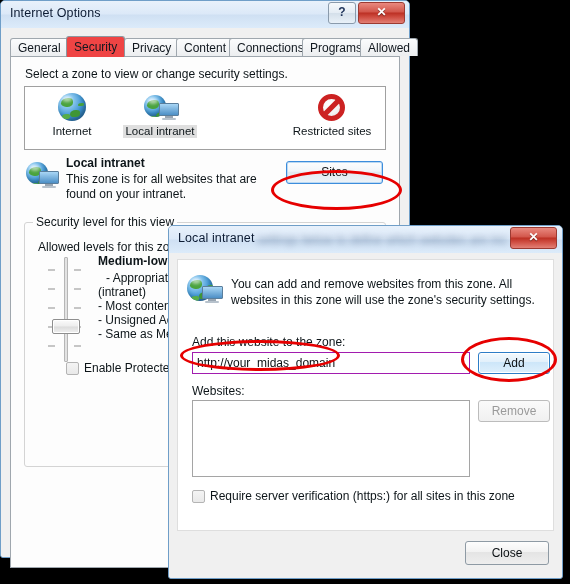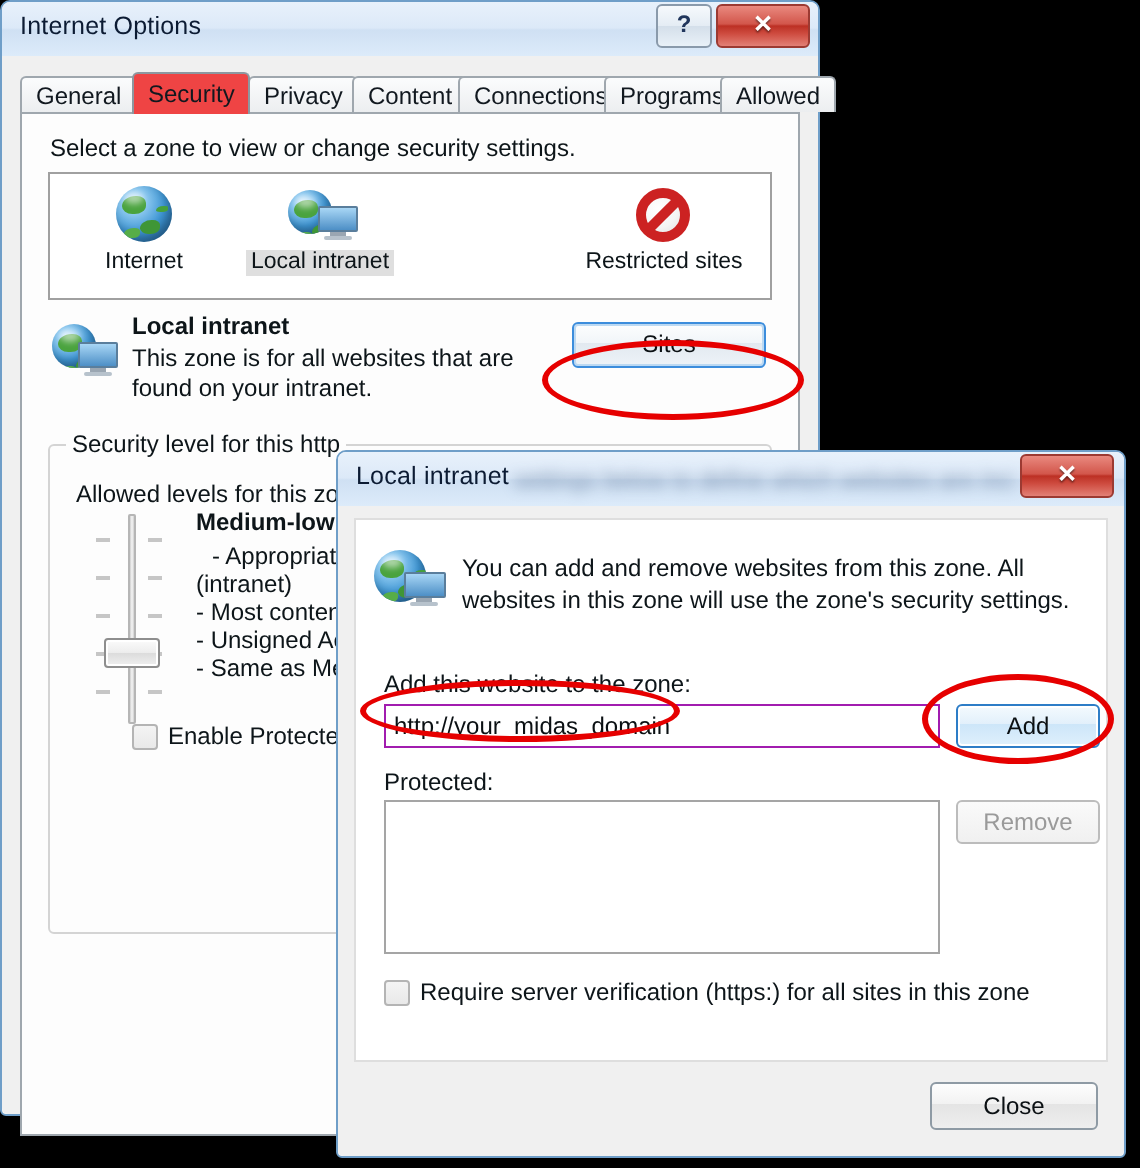--- a/index.html
+++ b/index.html
@@ -502,7 +502,7 @@
         <div class="pbutton focus" style="left:275px; top:104px; width:97px; height:23px; line-height:21px;">Sites</div>
 
         <div class="groupbox" style="left:13px; top:165px; width:362px; height:245px;">
-          <div class="gb-title">Security level for this http</div>
+          <div class="gb-title">Security level for this view</div>
         </div>
 
         <div class="lbl" style="left:27px; top:183px;">Allowed levels for this zone</div>

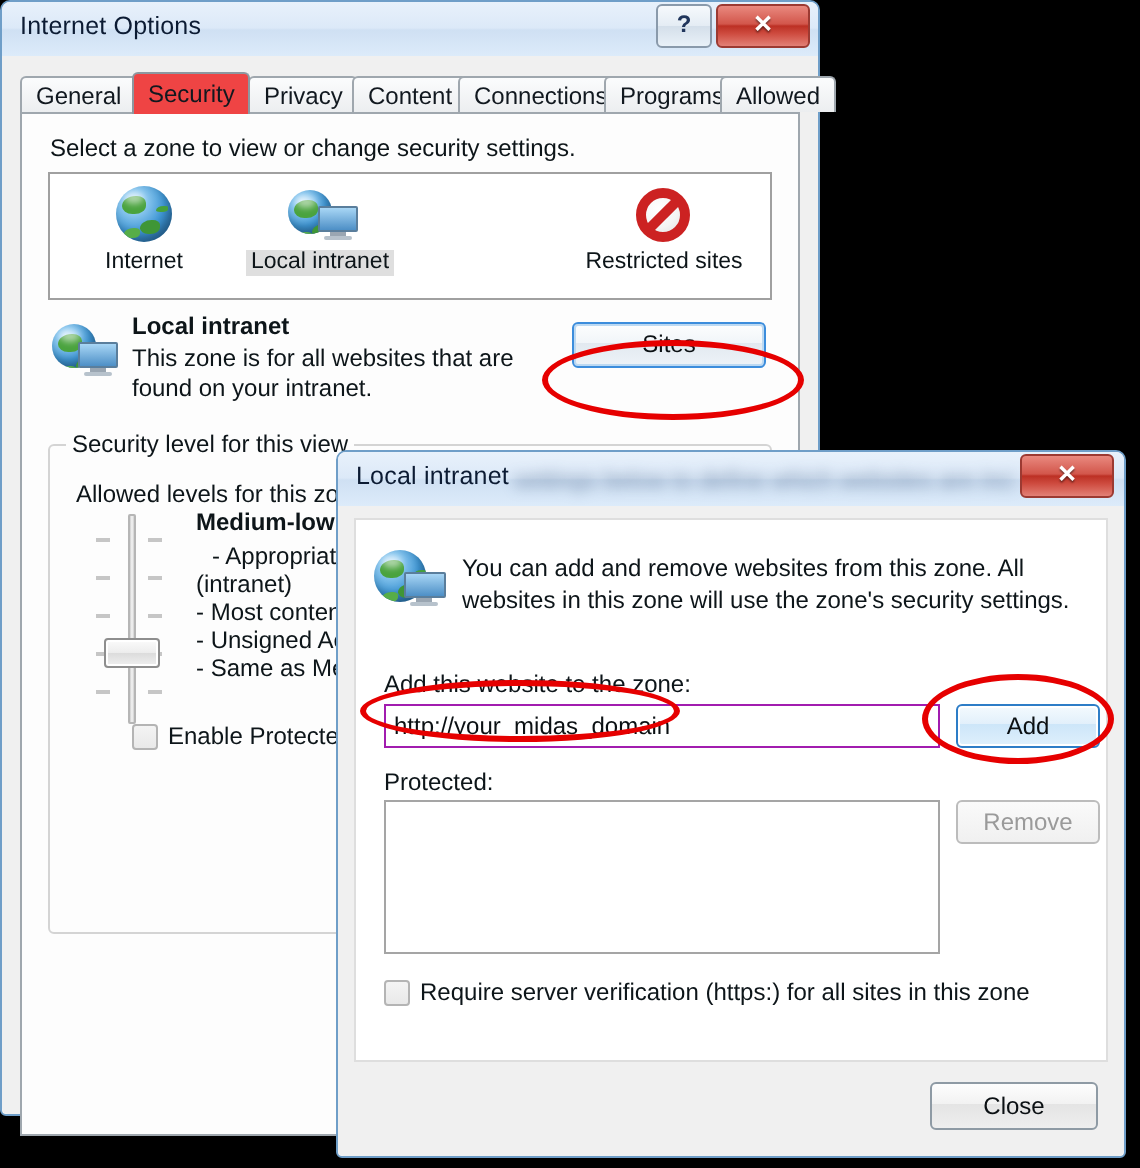--- a/index.html
+++ b/index.html
@@ -563,7 +563,7 @@
 
       <div class="pbutton defaultbtn" style="left:309px; top:99px; width:72px; height:22px; line-height:20px;">Add</div>
 
-      <div class="lbl" style="left:23px; top:131px;">Protected:</div>
+      <div class="lbl" style="left:23px; top:131px;">Websites:</div>
 
       <div class="listbox" style="left:23px; top:147px; width:278px; height:77px;"></div>
 

